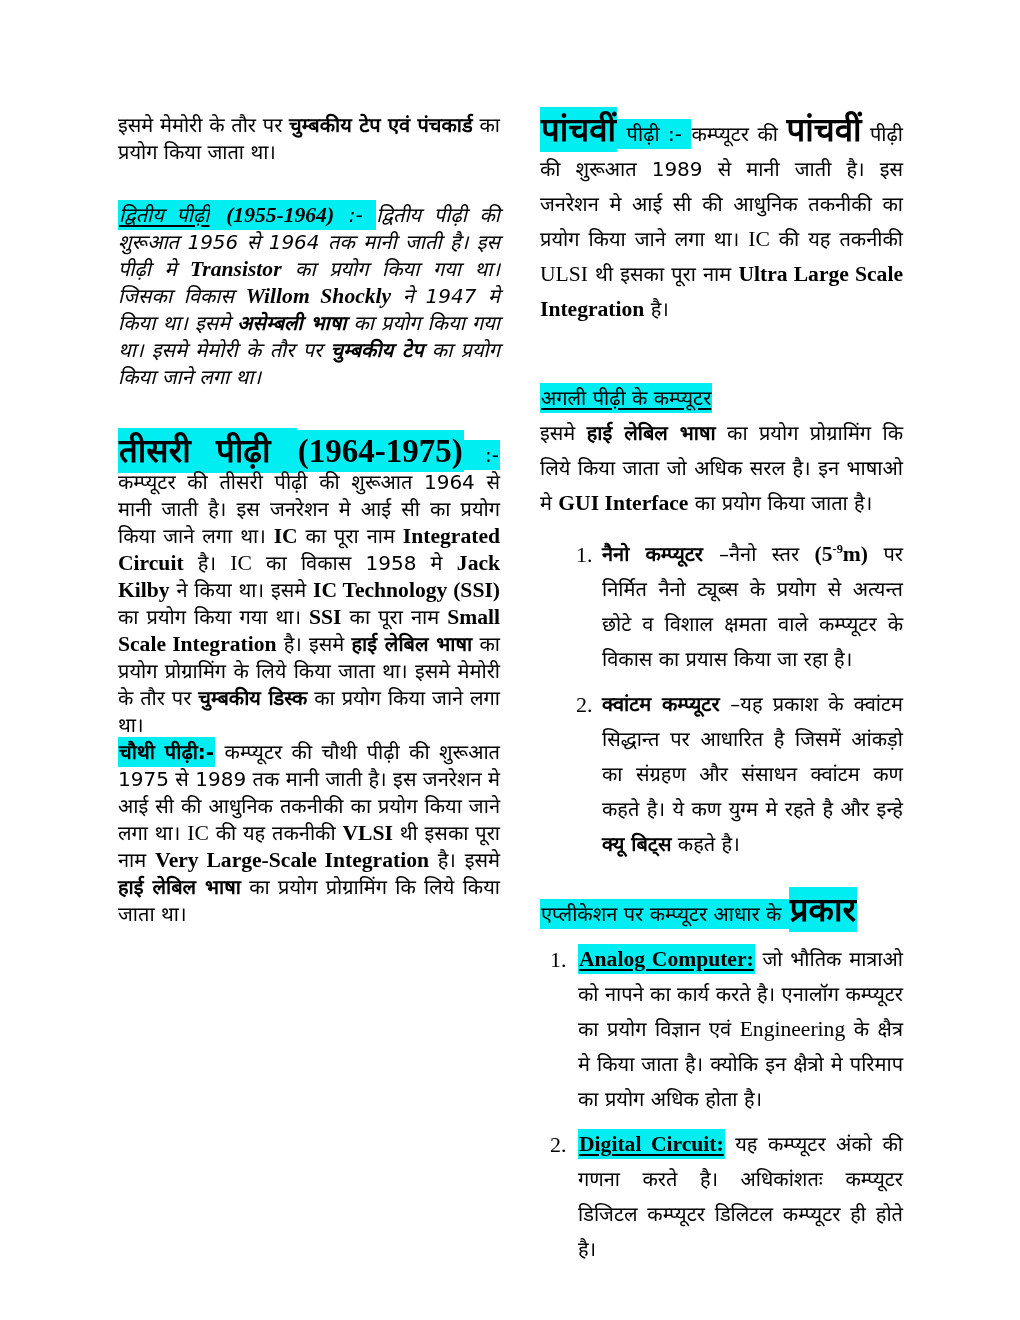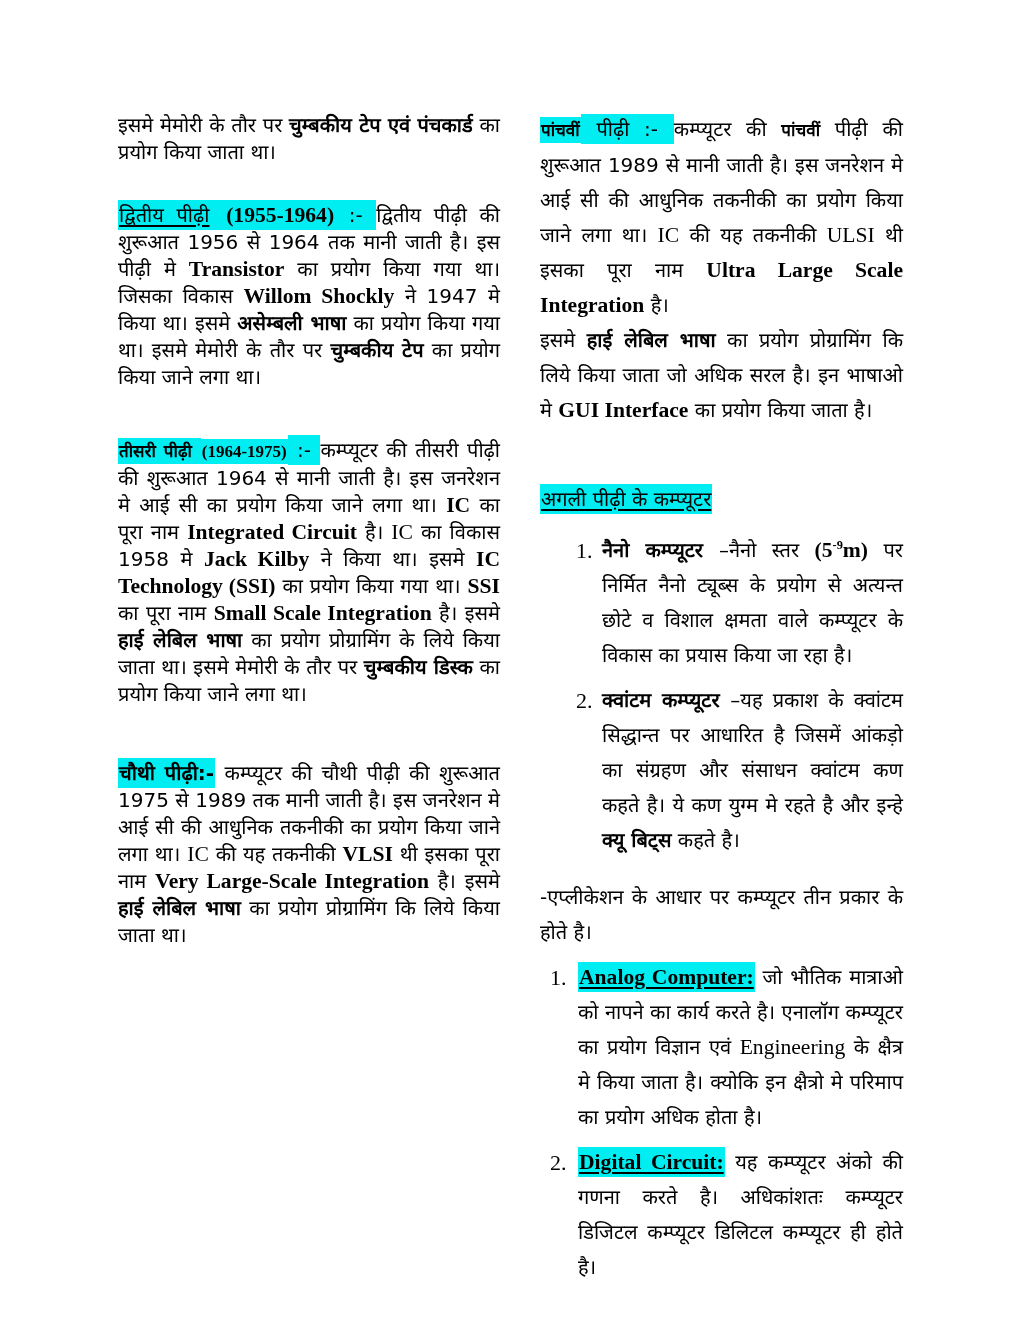--- a/index.html
+++ b/index.html
@@ -30,7 +30,7 @@
   .serif { font-family: "Liberation Serif", serif; font-size: 1.08em; }
   .hl  { background: var(--hl); padding: 3px 1px; }
   .u   { text-decoration: underline; text-underline-offset: 3px; }
-  .lg  { font-size: 17px; }
+  .lg  { font-size: 33px; }
   .sup { vertical-align: super; font-size: 0.62em; line-height: 0; }
 
   

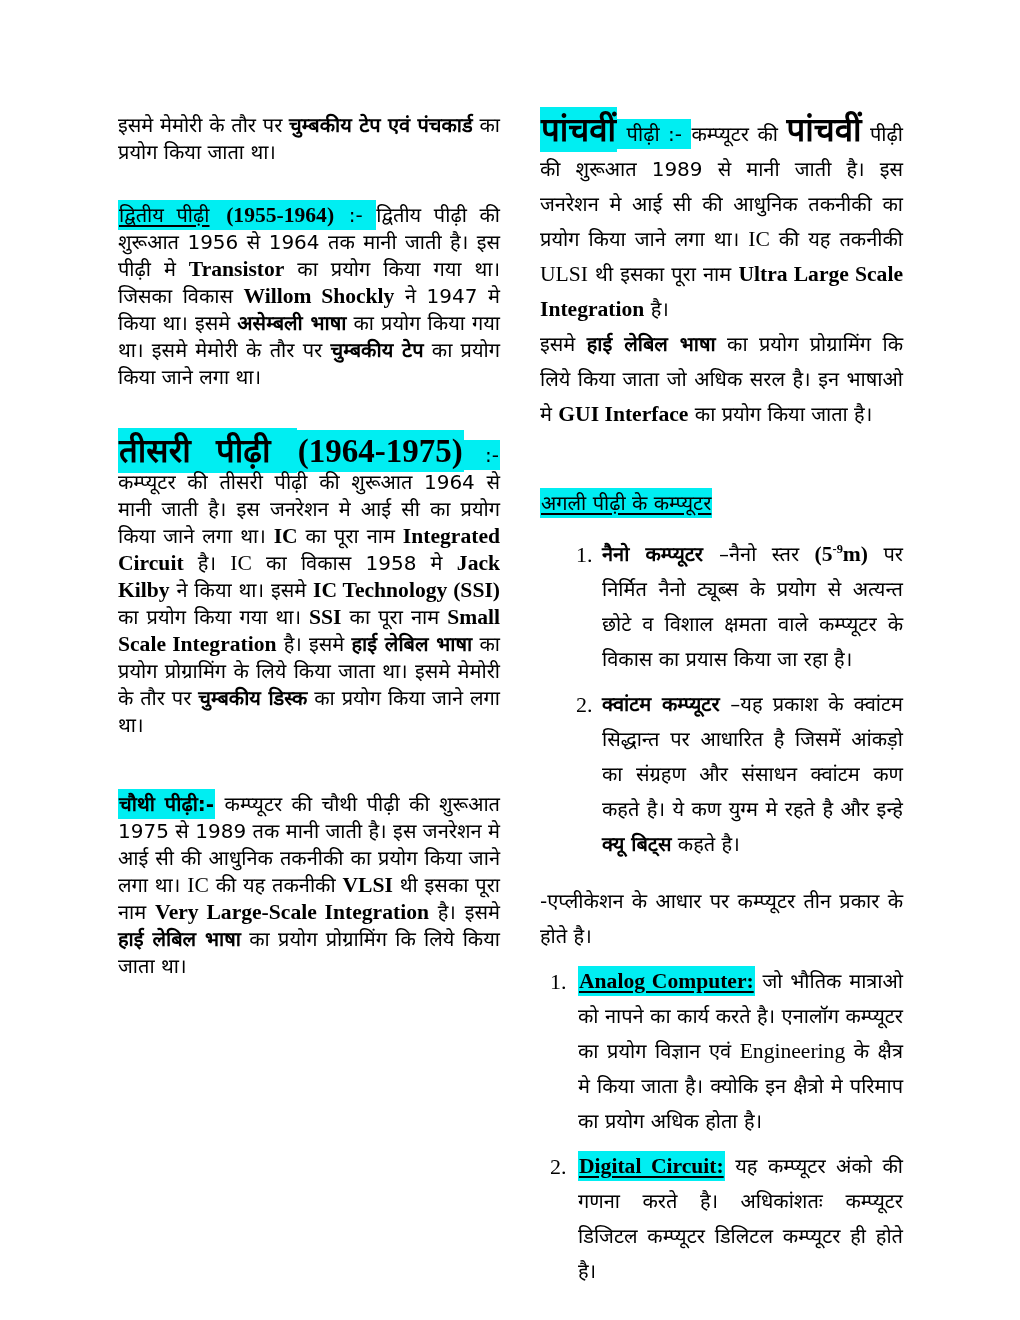--- a/index.html
+++ b/index.html
@@ -34,7 +34,7 @@
   .sup { vertical-align: super; font-size: 0.62em; line-height: 0; }
 
   
-  .mt-second { margin-top: 36px; }
+  .mt-second { margin-top: 36px; font-style: italic; }
   .mt-third  { margin-top: 46px; }
   .mt-fourth { margin-top: 52px; }
   .mt-nextgen-head { margin-top: 54px; }

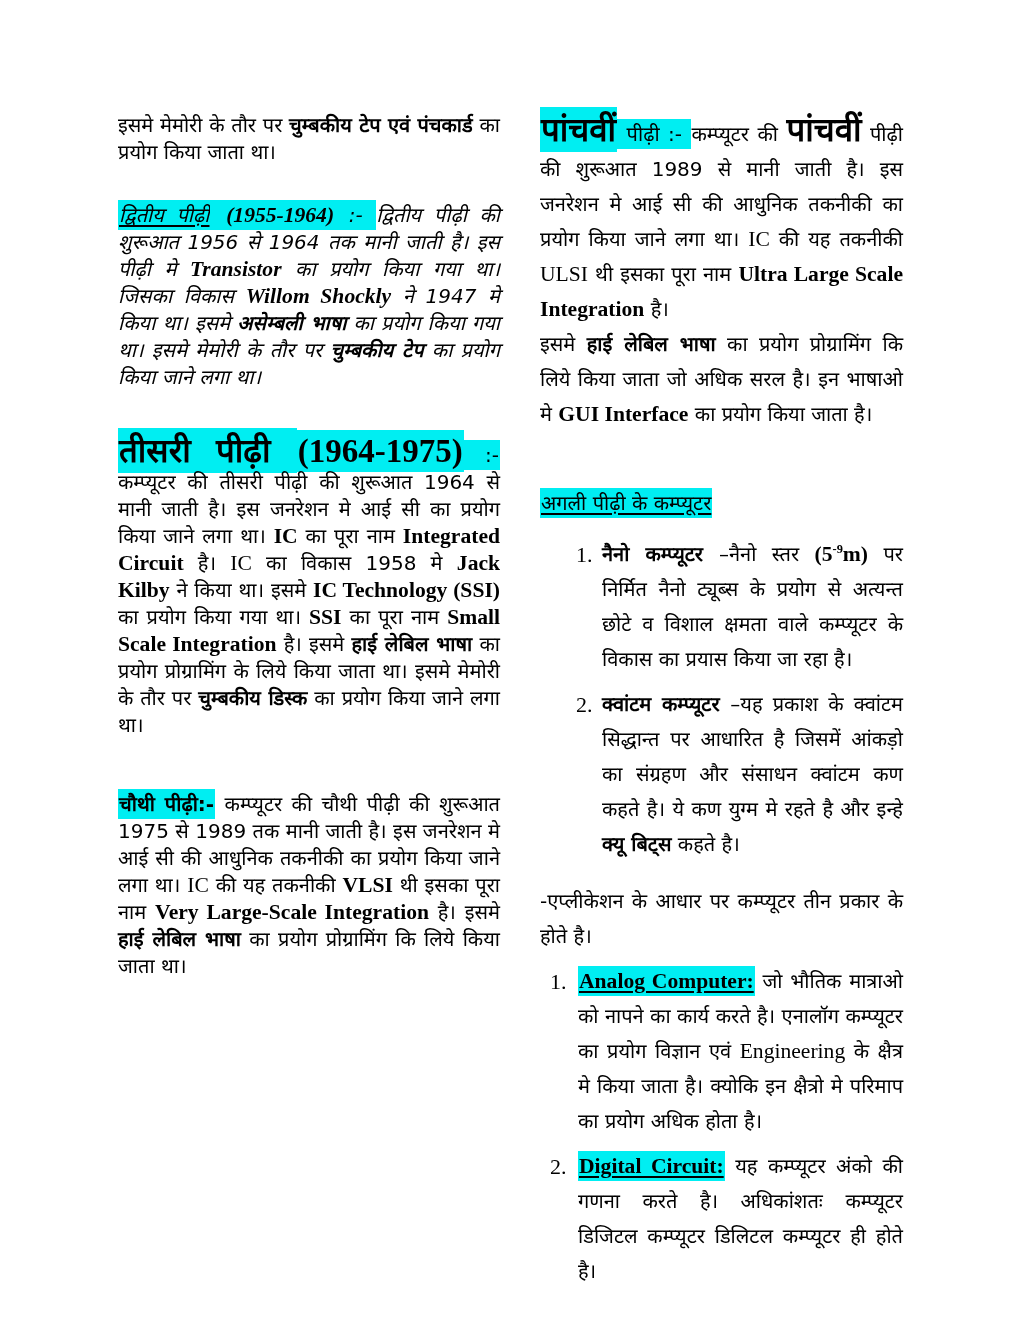--- a/index.html
+++ b/index.html
@@ -76,9 +76,9 @@
   <div class="col col-right">
     <div class="para"><span class="b hl lg">पांचवीं</span><span class="hl"> पीढ़ी :- </span><span> कम्प्यूटर की </span><span class="b lg">पांचवीं</span><span> पीढ़ी की शुरूआत 1989 से मानी जाती है। इस जनरेशन मे आई सी की आधुनिक तकनीकी का प्रयोग किया जाने लगा था। </span><span class="serif">IC</span><span> की यह तकनीकी </span><span class="serif">ULSI</span><span> थी इसका पूरा नाम </span><span class="b serif">Ultra Large Scale Integration</span><span> है।</span></div>
 
+    <div class="para mt-nextgen-head"><span class="hl u">अगली पीढ़ी के कम्प्यूटर</span></div>
+
     <div class="para"><span>इसमे </span><span class="b">हाई लेबिल भाषा</span><span> का प्रयोग प्रोग्रामिंग कि लिये किया जाता जो अधिक सरल है। इन भाषाओ मे </span><span class="b serif">GUI Interface</span><span> का प्रयोग किया जाता है।</span></div>
-
-    <div class="para mt-nextgen-head"><span class="hl u">अगली पीढ़ी के कम्प्यूटर</span></div>
 
     <div class="olist olist-nextgen mt-list1">
       <div class="li">

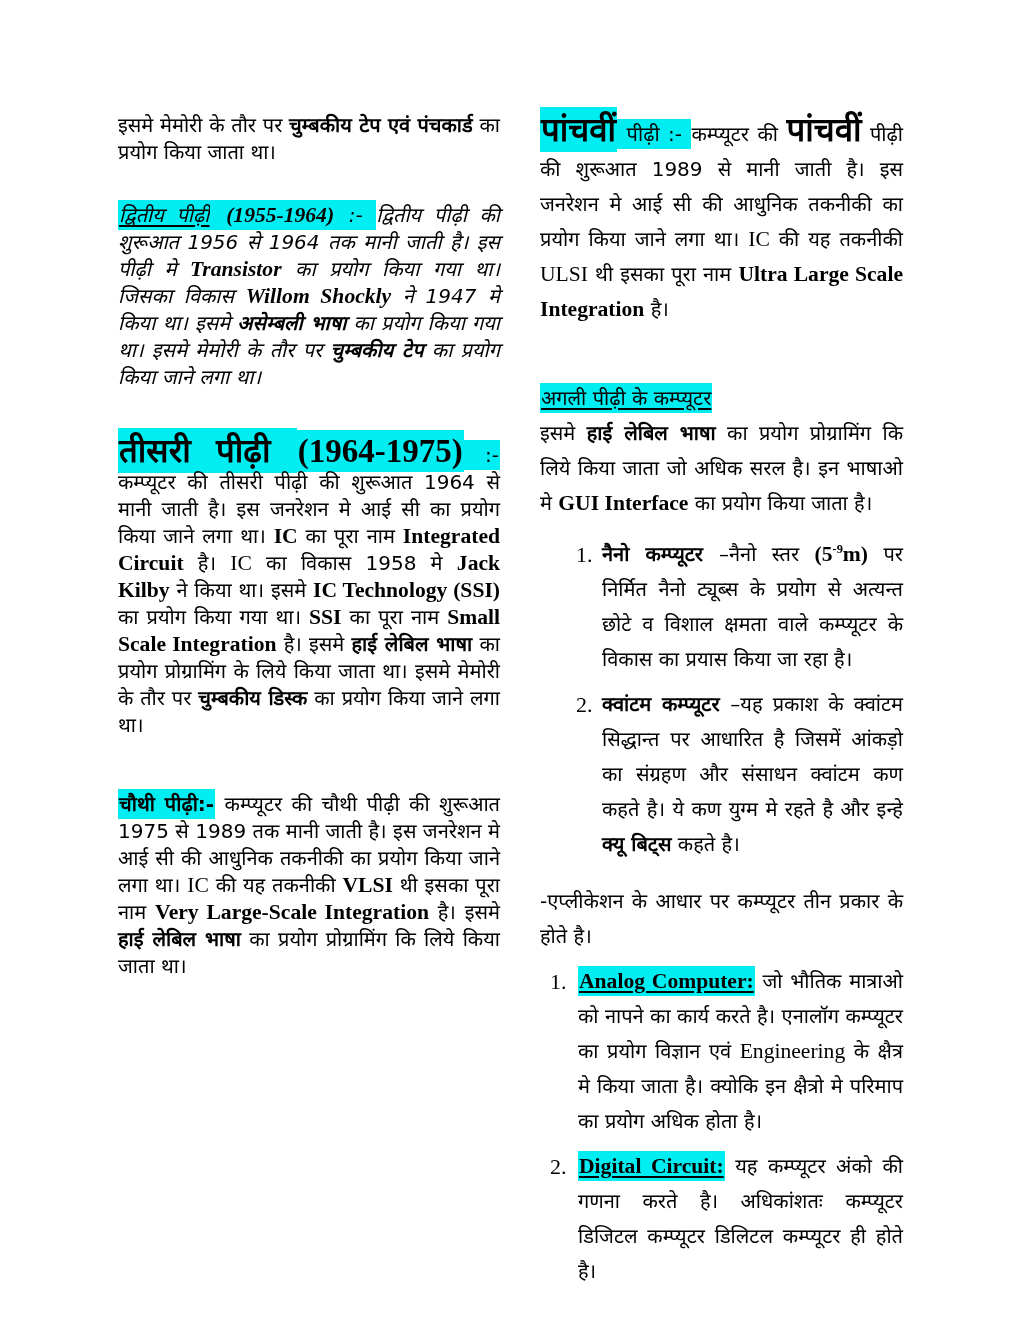--- a/index.html
+++ b/index.html
@@ -36,7 +36,7 @@
   
   .mt-second { margin-top: 36px; font-style: italic; }
   .mt-third  { margin-top: 46px; }
-  .mt-fourth { margin-top: 52px; }
+  .mt-fourth { }
   .mt-nextgen-head { margin-top: 54px; }
   .mt-list1  { margin-top: 16px; }
   .mt-apphead { margin-top: 30px; }

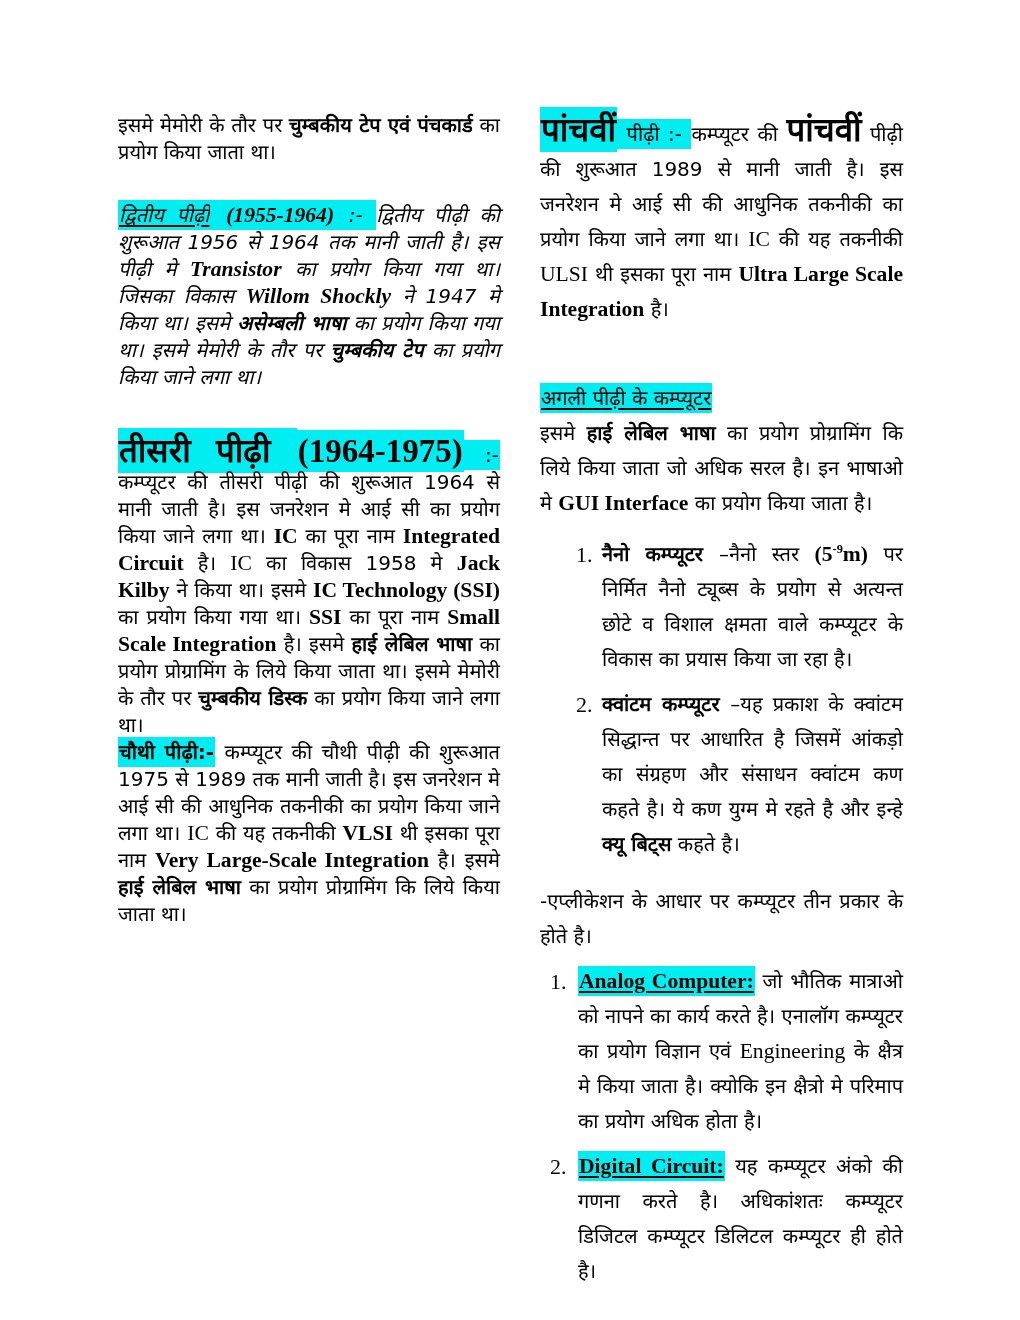--- a/index.html
+++ b/index.html
@@ -91,6 +91,7 @@
       </div>
     </div>
 
+    <div class="para mt-apphead"><span class="hl">एप्लीकेशन पर कम्प्यूटर आधार के </span><span class="b hl lg">प्रकार</span></div>
 
     <div class="para mt-appintro"><span>-एप्लीकेशन के आधार पर कम्प्यूटर तीन प्रकार के होते है।</span></div>
 

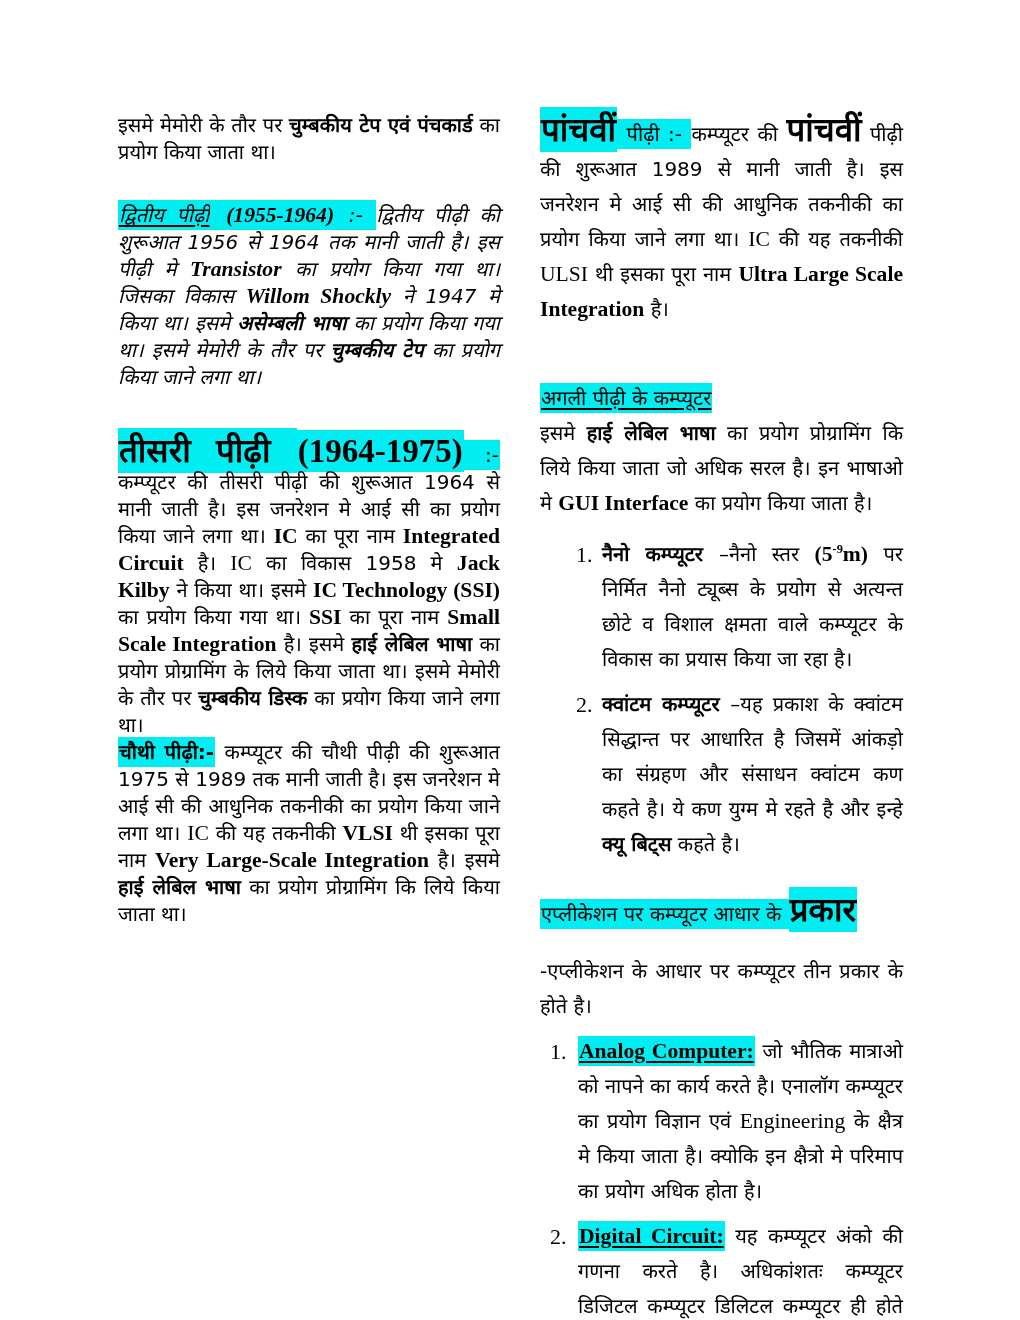--- a/index.html
+++ b/index.html
@@ -93,7 +93,6 @@
 
     <div class="para mt-apphead"><span class="hl">एप्लीकेशन पर कम्प्यूटर आधार के </span><span class="b hl lg">प्रकार</span></div>
 
-    <div class="para mt-appintro"><span>-एप्लीकेशन के आधार पर कम्प्यूटर तीन प्रकार के होते है।</span></div>
 
     <div class="olist olist-apps mt-list2">
       <div class="li">

